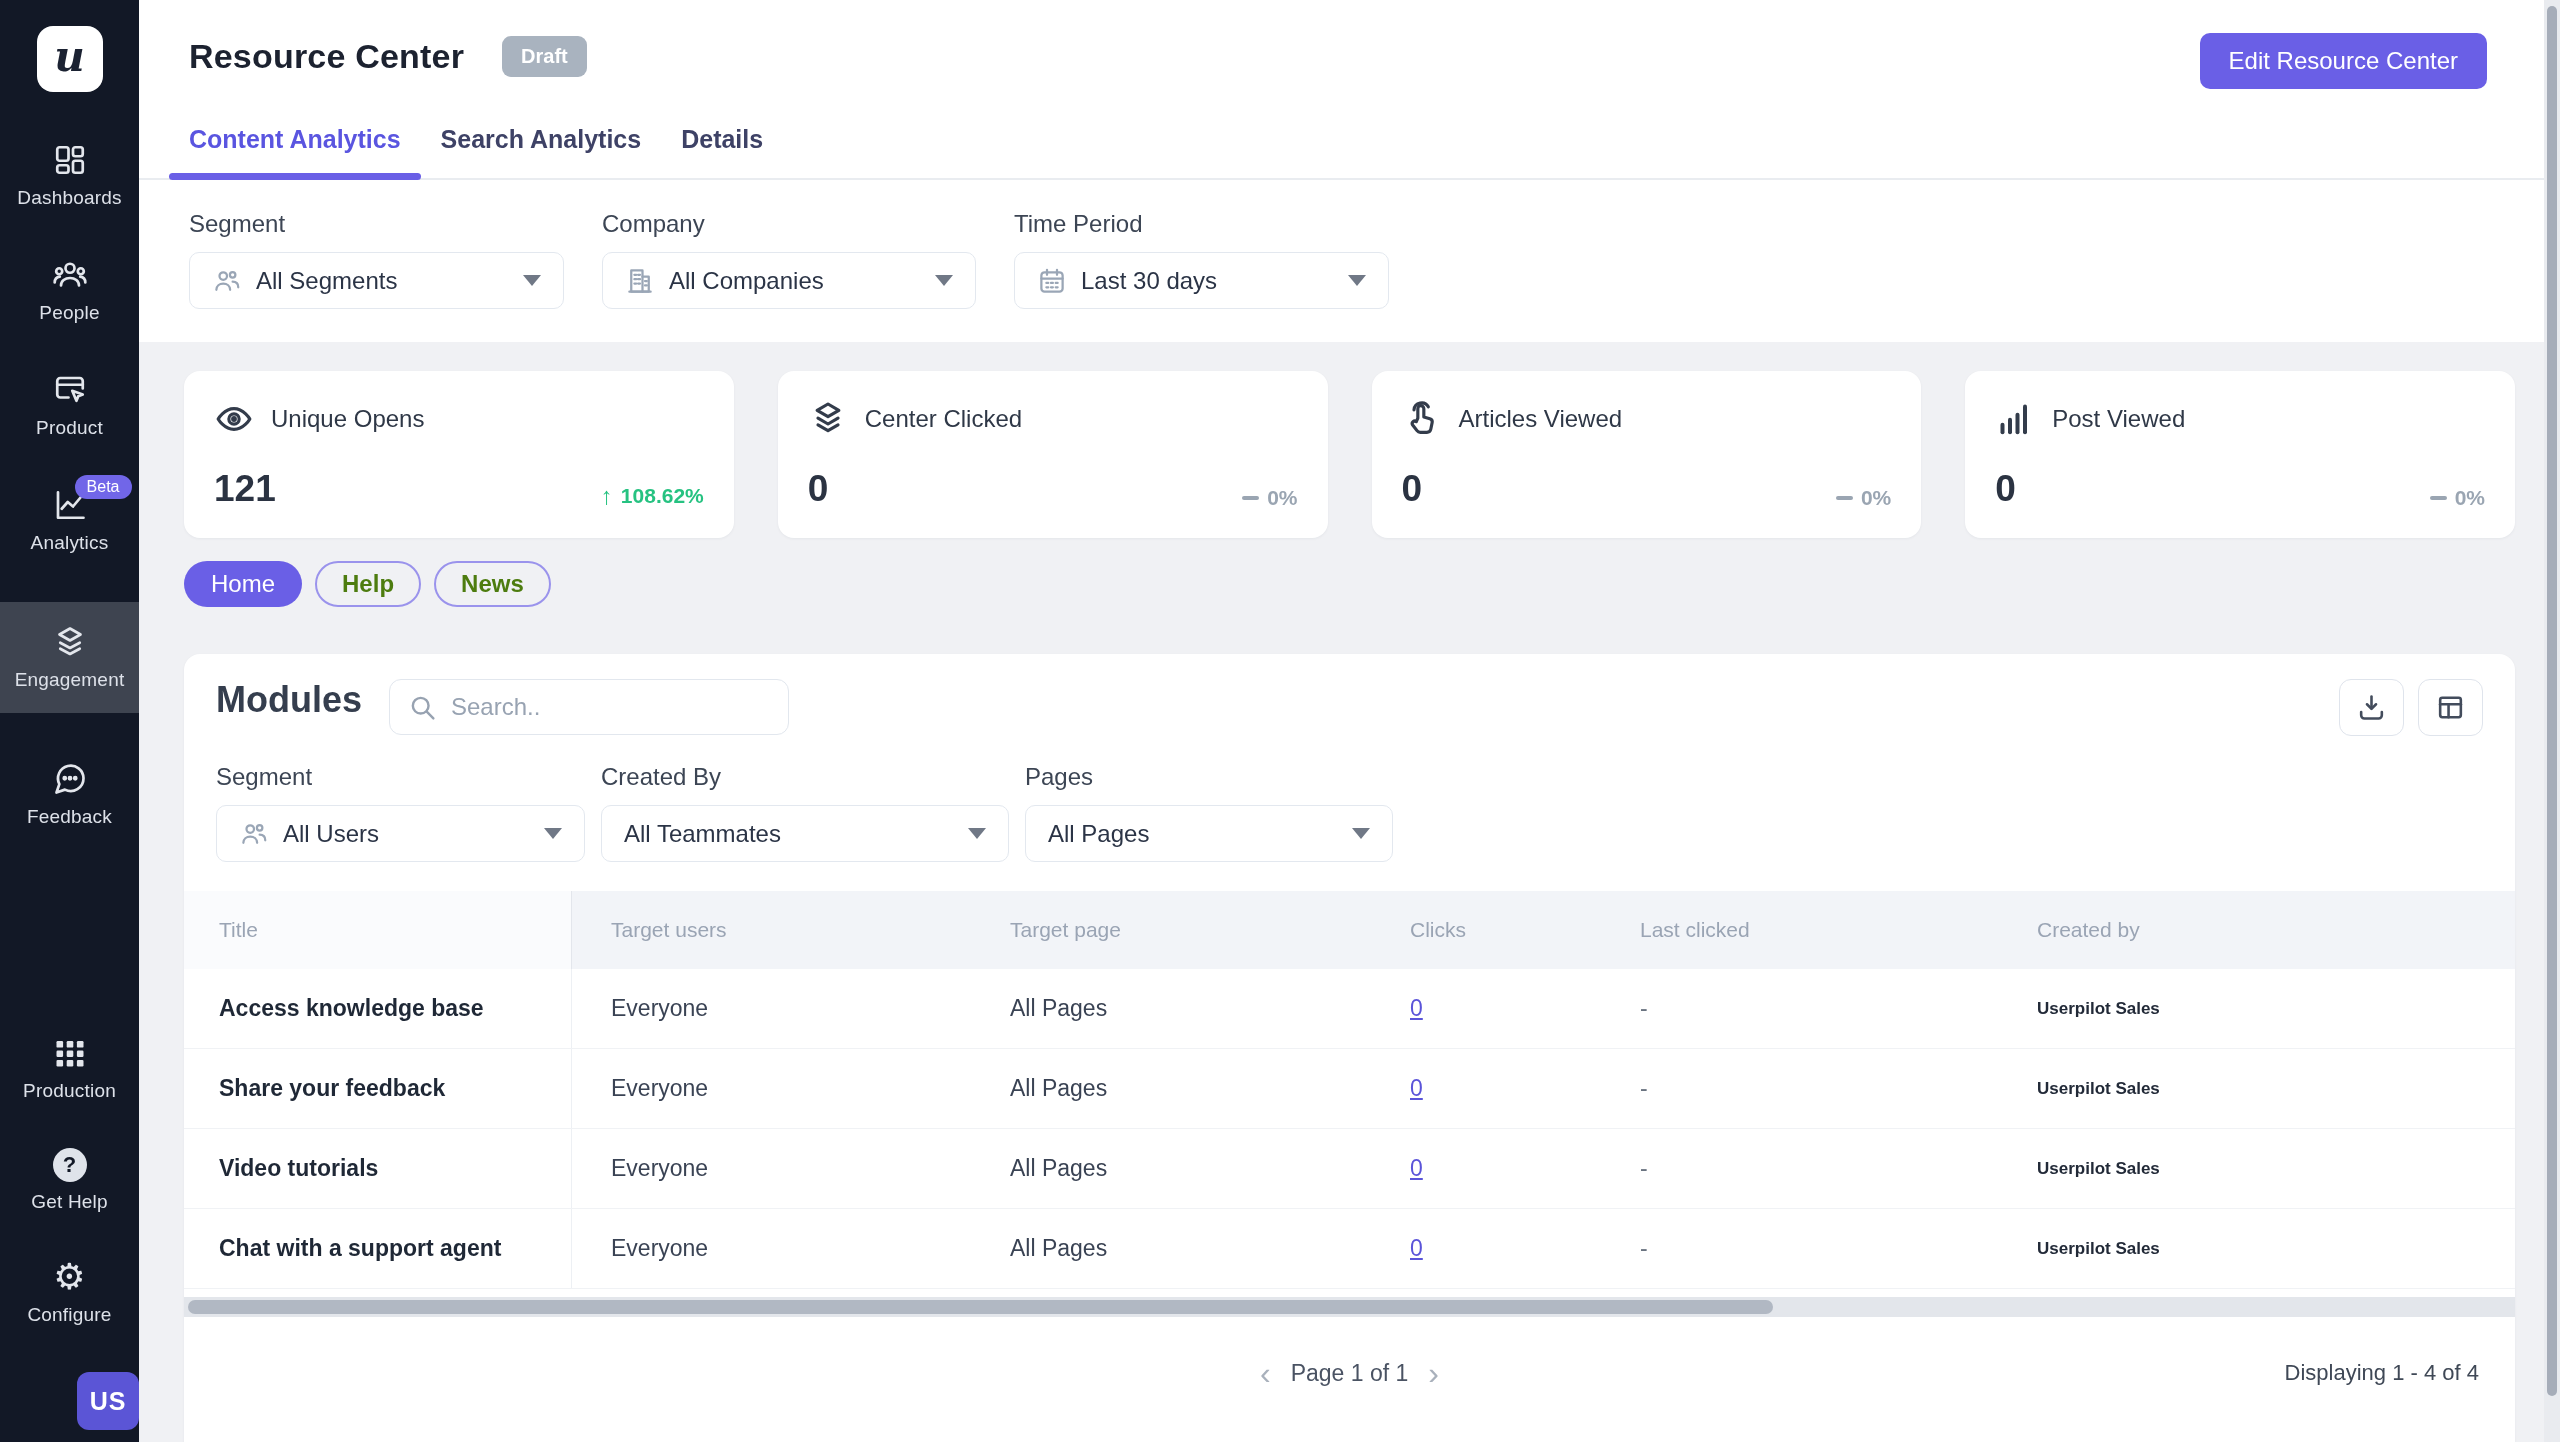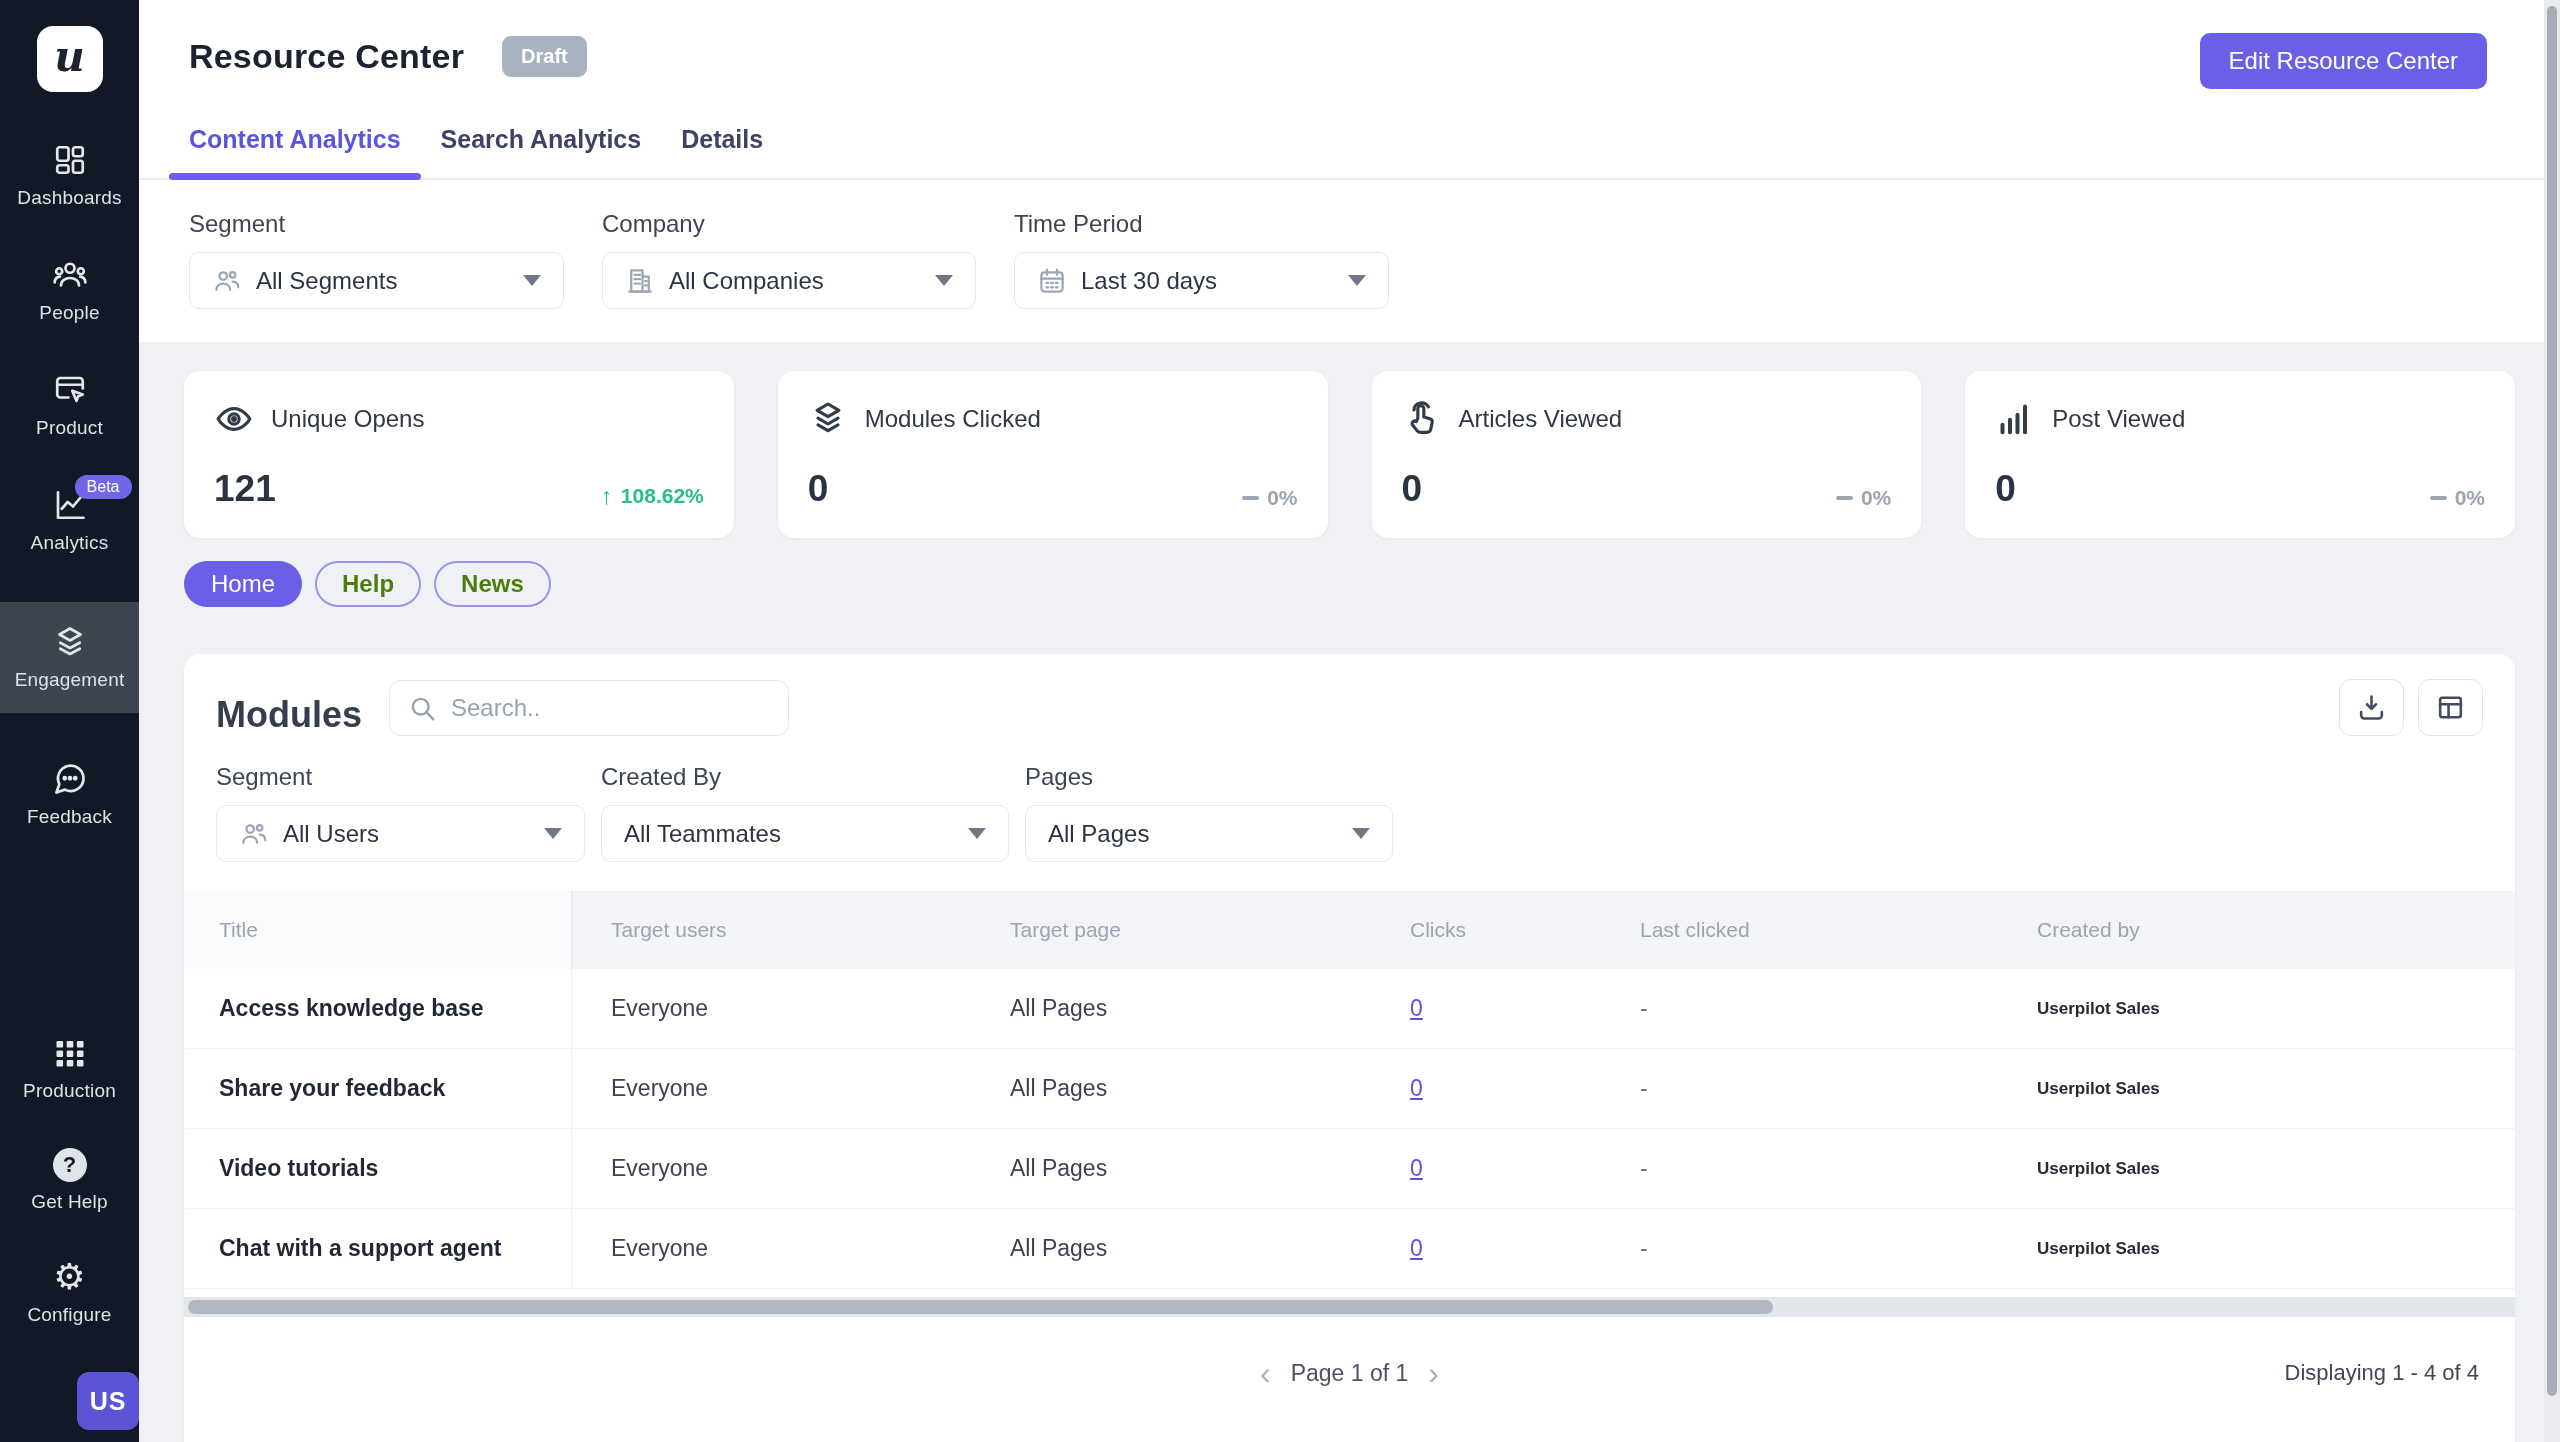--- a/index.html
+++ b/index.html
@@ -332,7 +332,7 @@
               <path d="M6 11.5l6 3.5 6-3.5"></path>
               <path d="M6 15.5l6 3.5 6-3.5"></path>
             </svg>
-          <span class="stat-label">Modules Clicked</span>
+          <span class="stat-label">Center Clicked</span>
         </div>
         <div class="stat-bottom">
           <span class="stat-value">0</span>

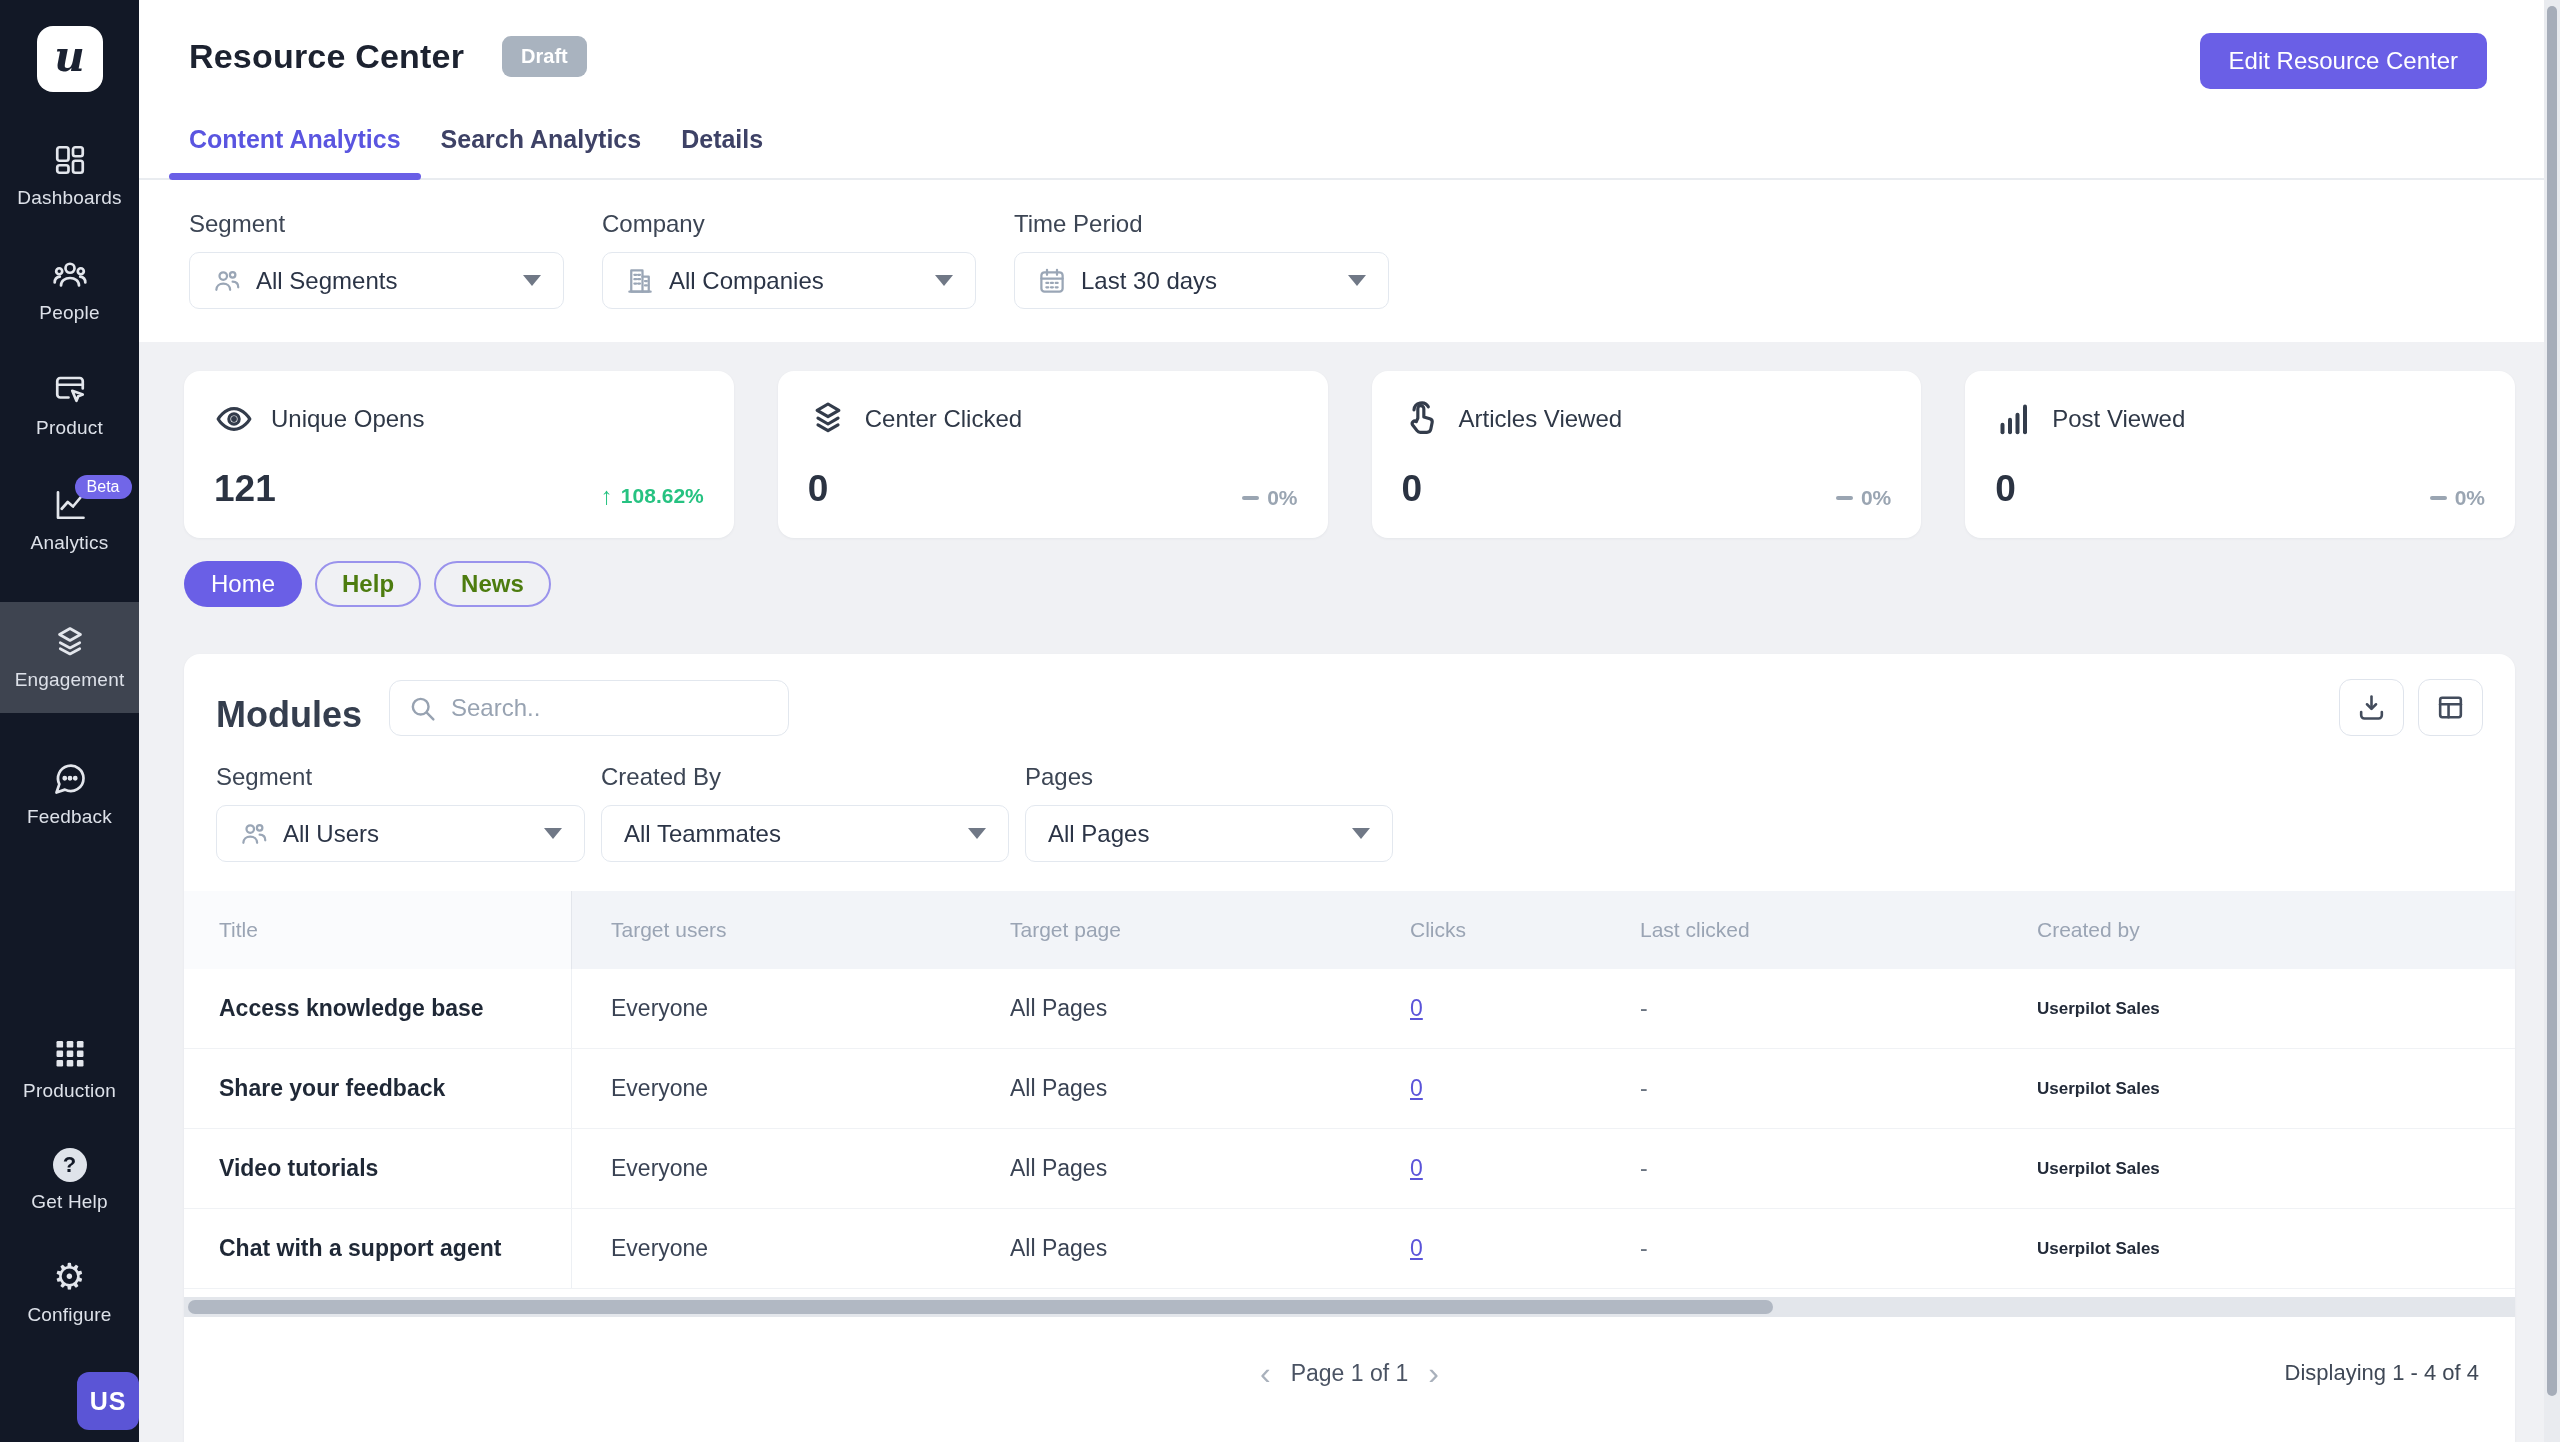--- a/index.html
+++ b/index.html
@@ -89,7 +89,7 @@
   .pill.ghost { border:2px solid #9a93ec; color:#4d7c0f; background:transparent; padding:7px 25px;font-weight:bold; }
   
   .panel { margin-top:47px; background:#fff; border-radius:16px 16px 0 0; padding-top:25px; flex:1; box-shadow:0 1px 3px rgba(20,30,50,.05); }
-  .panel-header { padding:0 32px; display:flex; align-items:flex-end; }
+  .panel-header { padding:0 32px; display:flex; align-items:flex-start; }
   .panel-title { font-size:36px; font-weight:600; color:#353e4e; }
   .search-box { margin-left:27px; width:400px; height:56px; border:1px solid #e2e7ee; border-radius:12px; display:flex; align-items:center; padding:0 18px; }
   .search-box svg { width:29px; height:29px; stroke:#97a2b1; fill:none; stroke-width:2; stroke-linecap:round; }

